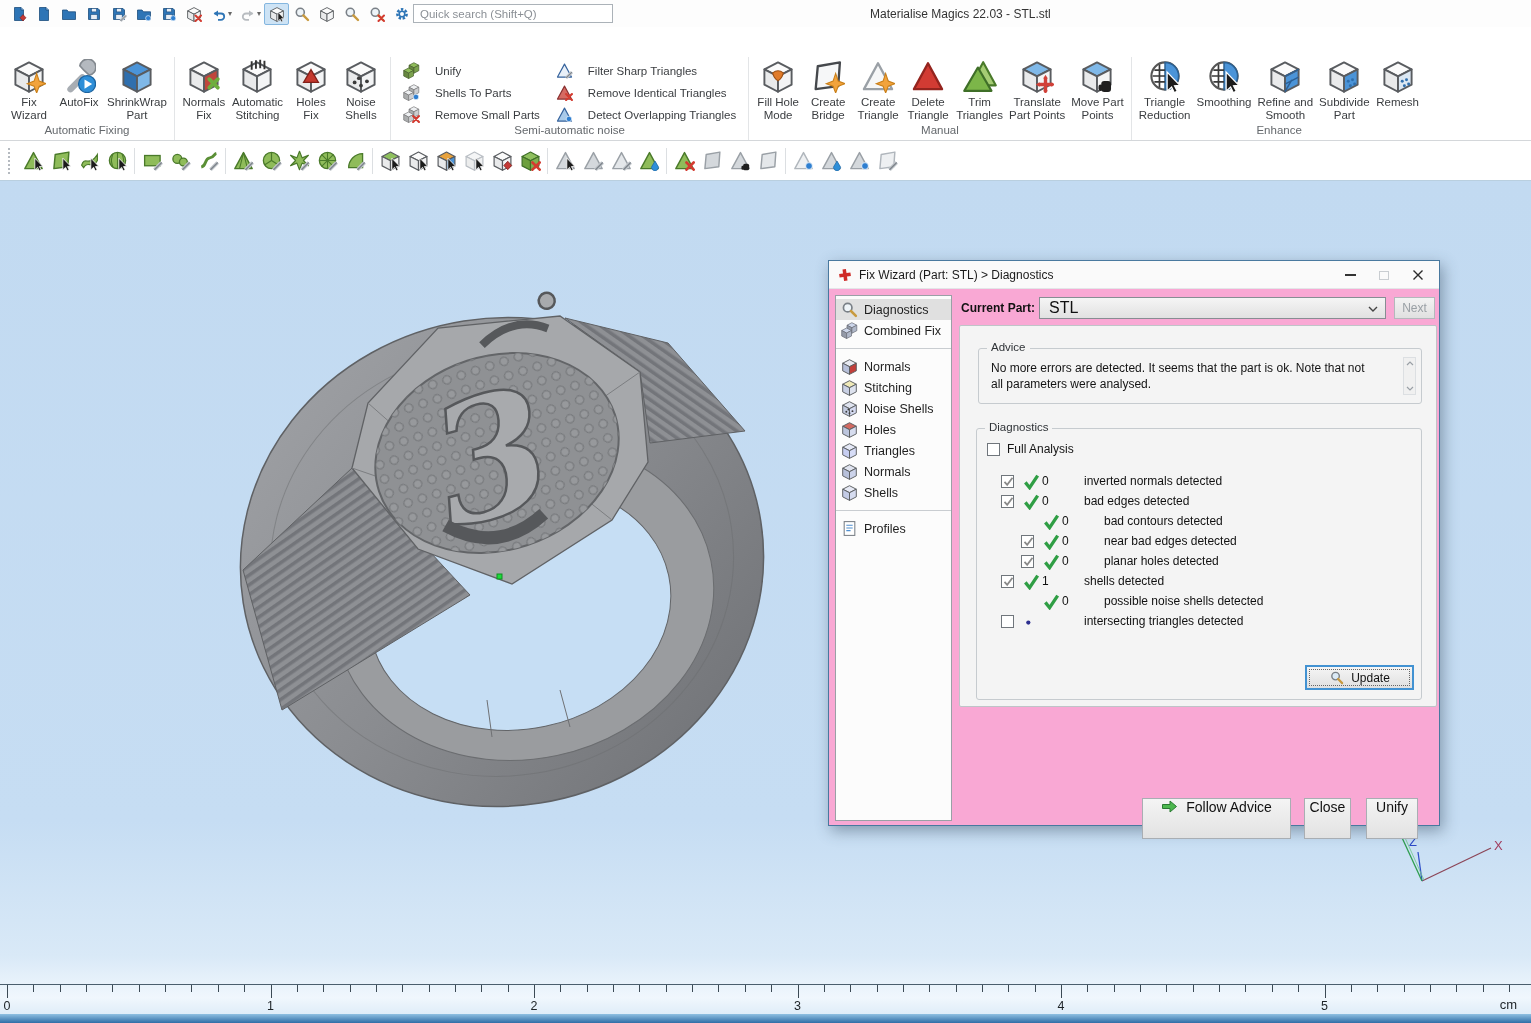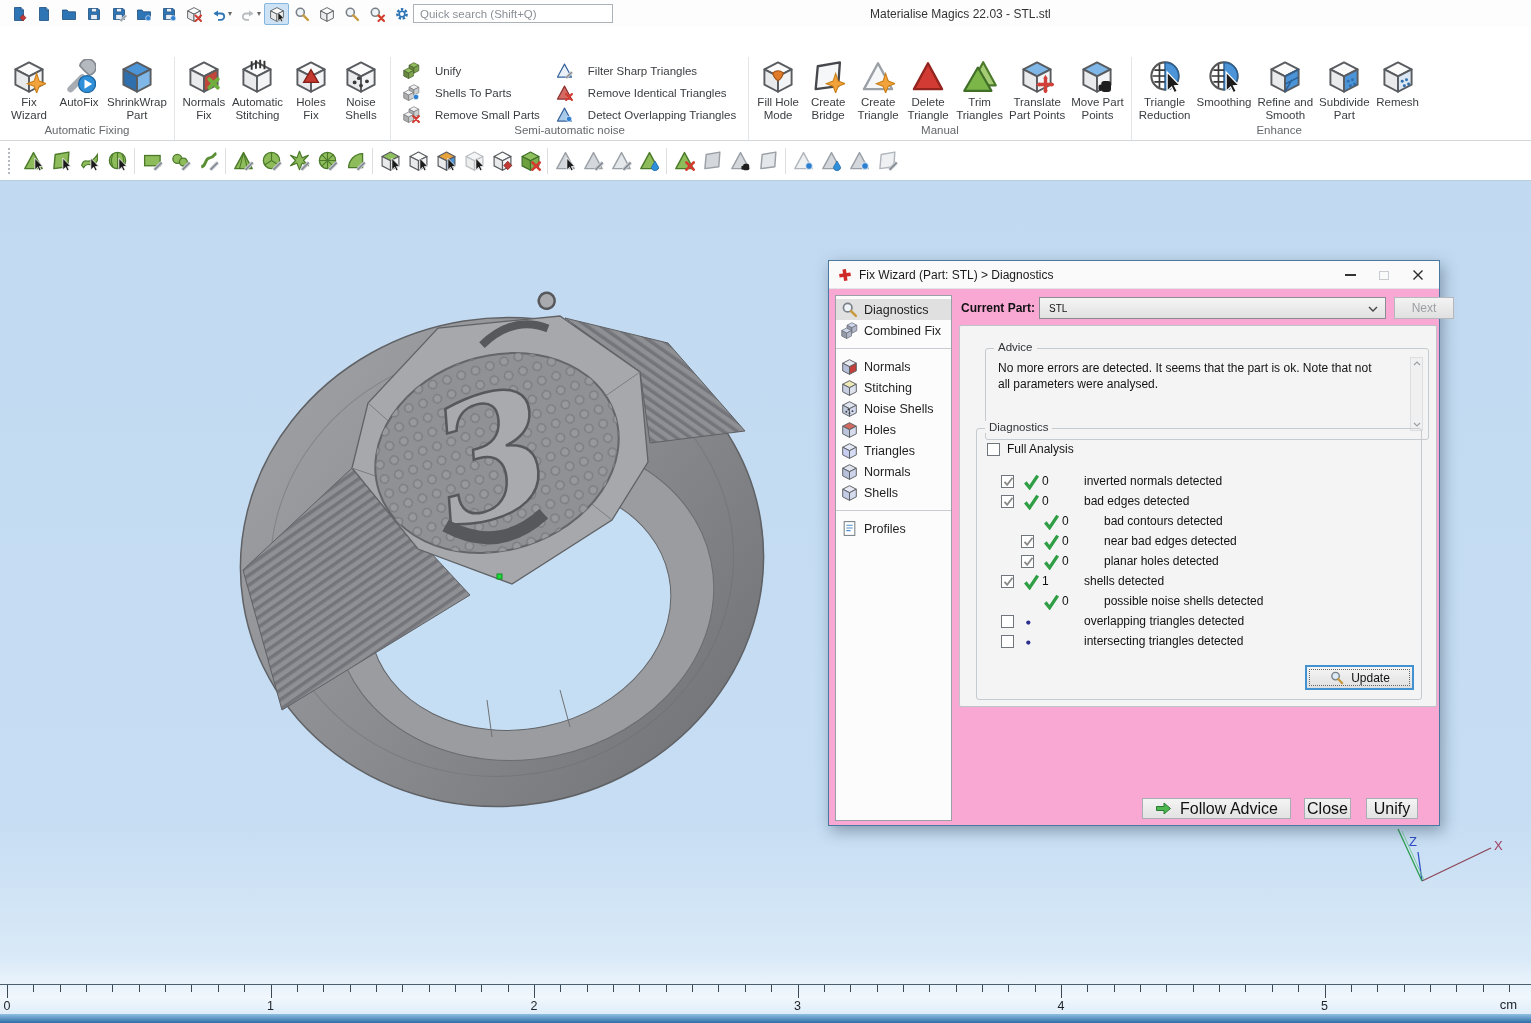--- a/index.html
+++ b/index.html
@@ -65,7 +65,7 @@
 .sitem.sel{background:#e0e0e0}
 .ssep{height:1px;background:#c9cdd1;margin:7px 0}
 .cplabel{position:absolute;left:132px;top:40px;font-size:12px;font-weight:bold;color:#111}
-.dropdown{position:absolute;left:210px;top:36px;width:347px;height:22px;background:linear-gradient(#f5f5f5,#e1e1e1);border:1px solid #878d93;font-size:10px;display:flex;align-items:center;padding:0 9px;color:#111}
+.dropdown{position:absolute;left:210px;top:36px;width:347px;height:22px;background:linear-gradient(#f5f5f5,#e1e1e1);border:1px solid #878d93;font-size:16px;display:flex;align-items:center;padding:0 9px;color:#111}
 .ddchev{position:absolute;right:7px;top:8px}
 .nextbtn{position:absolute;left:565px;top:36px;width:60px;height:22px;background:linear-gradient(#f3f3f3,#e0e0e0);border:1px solid #b4b8bc;color:#9aa0a5;font-size:12px;display:flex;align-items:center;justify-content:center}
 .panel{position:absolute;left:130px;top:64px;width:478px;height:382px;background:#f4f4f4;border:1px solid #bfc4c8;border-radius:2px}

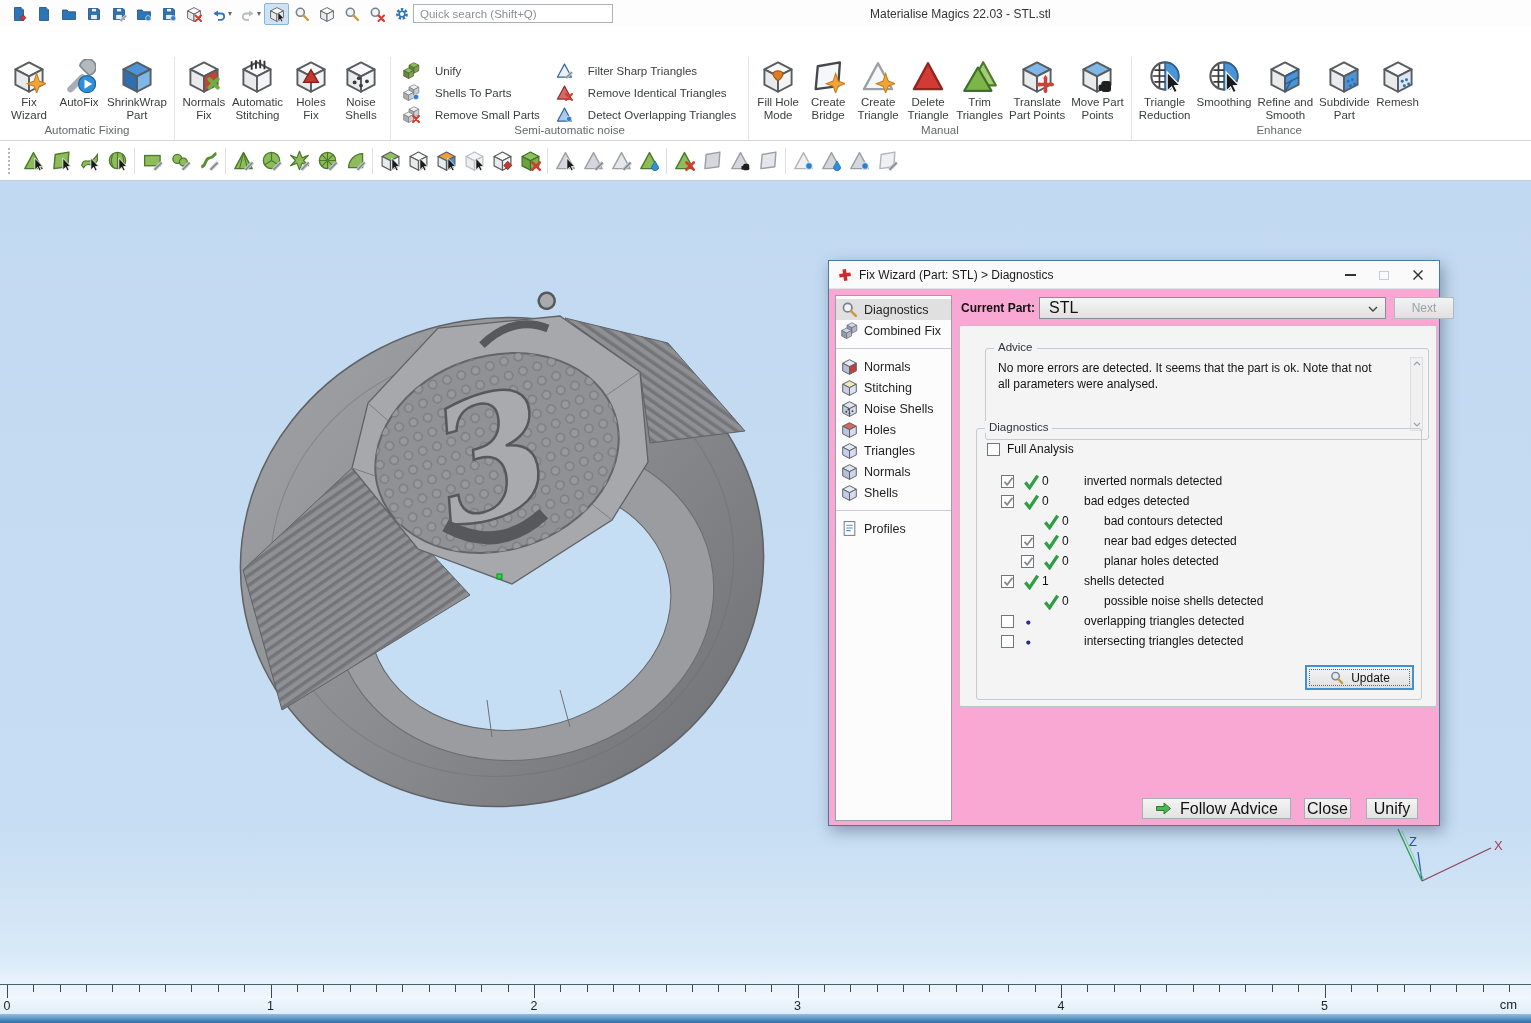--- a/index.html
+++ b/index.html
@@ -67,7 +67,7 @@
 .cplabel{position:absolute;left:132px;top:40px;font-size:12px;font-weight:bold;color:#111}
 .dropdown{position:absolute;left:210px;top:36px;width:347px;height:22px;background:linear-gradient(#f5f5f5,#e1e1e1);border:1px solid #878d93;font-size:16px;display:flex;align-items:center;padding:0 9px;color:#111}
 .ddchev{position:absolute;right:7px;top:8px}
-.nextbtn{position:absolute;left:565px;top:36px;width:60px;height:22px;background:linear-gradient(#f3f3f3,#e0e0e0);border:1px solid #b4b8bc;color:#9aa0a5;font-size:12px;display:flex;align-items:center;justify-content:center}
+.nextbtn{position:absolute;left:565px;top:36px;width:41px;height:22px;background:linear-gradient(#f3f3f3,#e0e0e0);border:1px solid #b4b8bc;color:#9aa0a5;font-size:12px;display:flex;align-items:center;justify-content:center}
 .panel{position:absolute;left:130px;top:64px;width:478px;height:382px;background:#f4f4f4;border:1px solid #bfc4c8;border-radius:2px}
 .gbox{position:absolute;border:1px solid #c6cbcf;border-radius:3px}
 .gblegend{position:absolute;top:-8px;left:8px;background:#f4f4f4;padding:0 4px;font-size:11.5px;color:#2f3337}

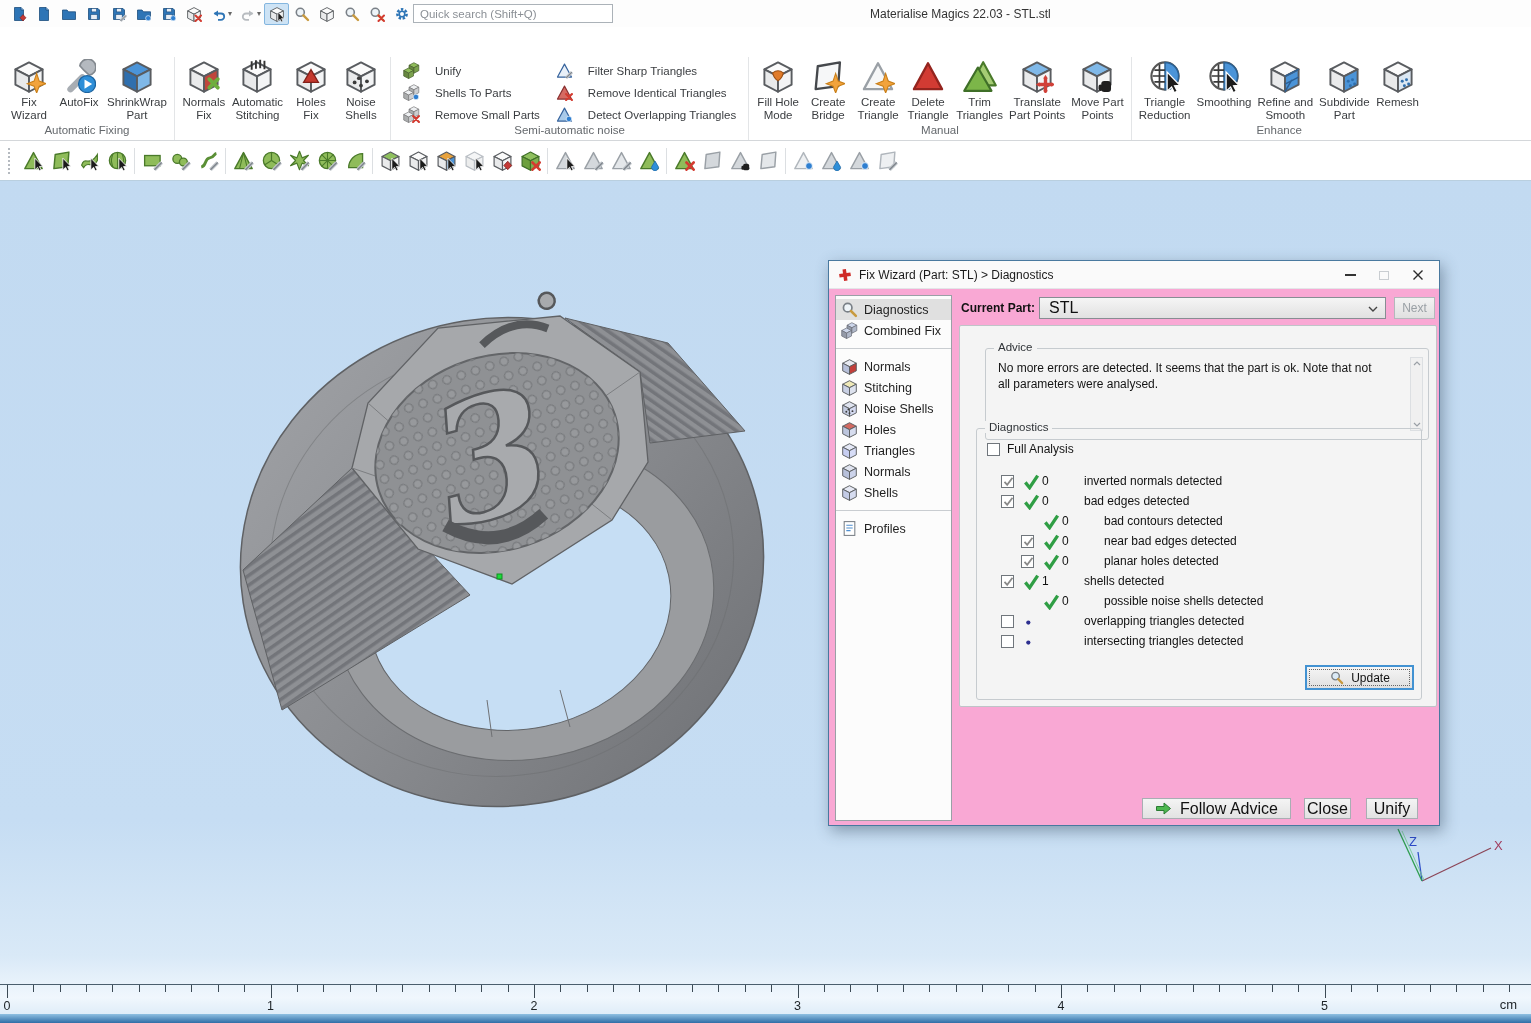--- a/index.html
+++ b/index.html
@@ -71,7 +71,7 @@
 .panel{position:absolute;left:130px;top:64px;width:478px;height:382px;background:#f4f4f4;border:1px solid #bfc4c8;border-radius:2px}
 .gbox{position:absolute;border:1px solid #c6cbcf;border-radius:3px}
 .gblegend{position:absolute;top:-8px;left:8px;background:#f4f4f4;padding:0 4px;font-size:11.5px;color:#2f3337}
-.advice{left:25px;top:22px;width:444px;height:92px}
+.advice{left:18px;top:22px;width:444px;height:56px}
 .advtext{position:absolute;left:12px;top:11px;width:386px;font-size:12px;color:#141414;line-height:16px}
 .sb{position:absolute;right:5px;top:8px;bottom:8px;width:13px;background:#f0f0f0;border:1px solid #dcdfe2}
 .sba{position:absolute;left:0;width:11px;height:11px;display:flex;align-items:center;justify-content:center}

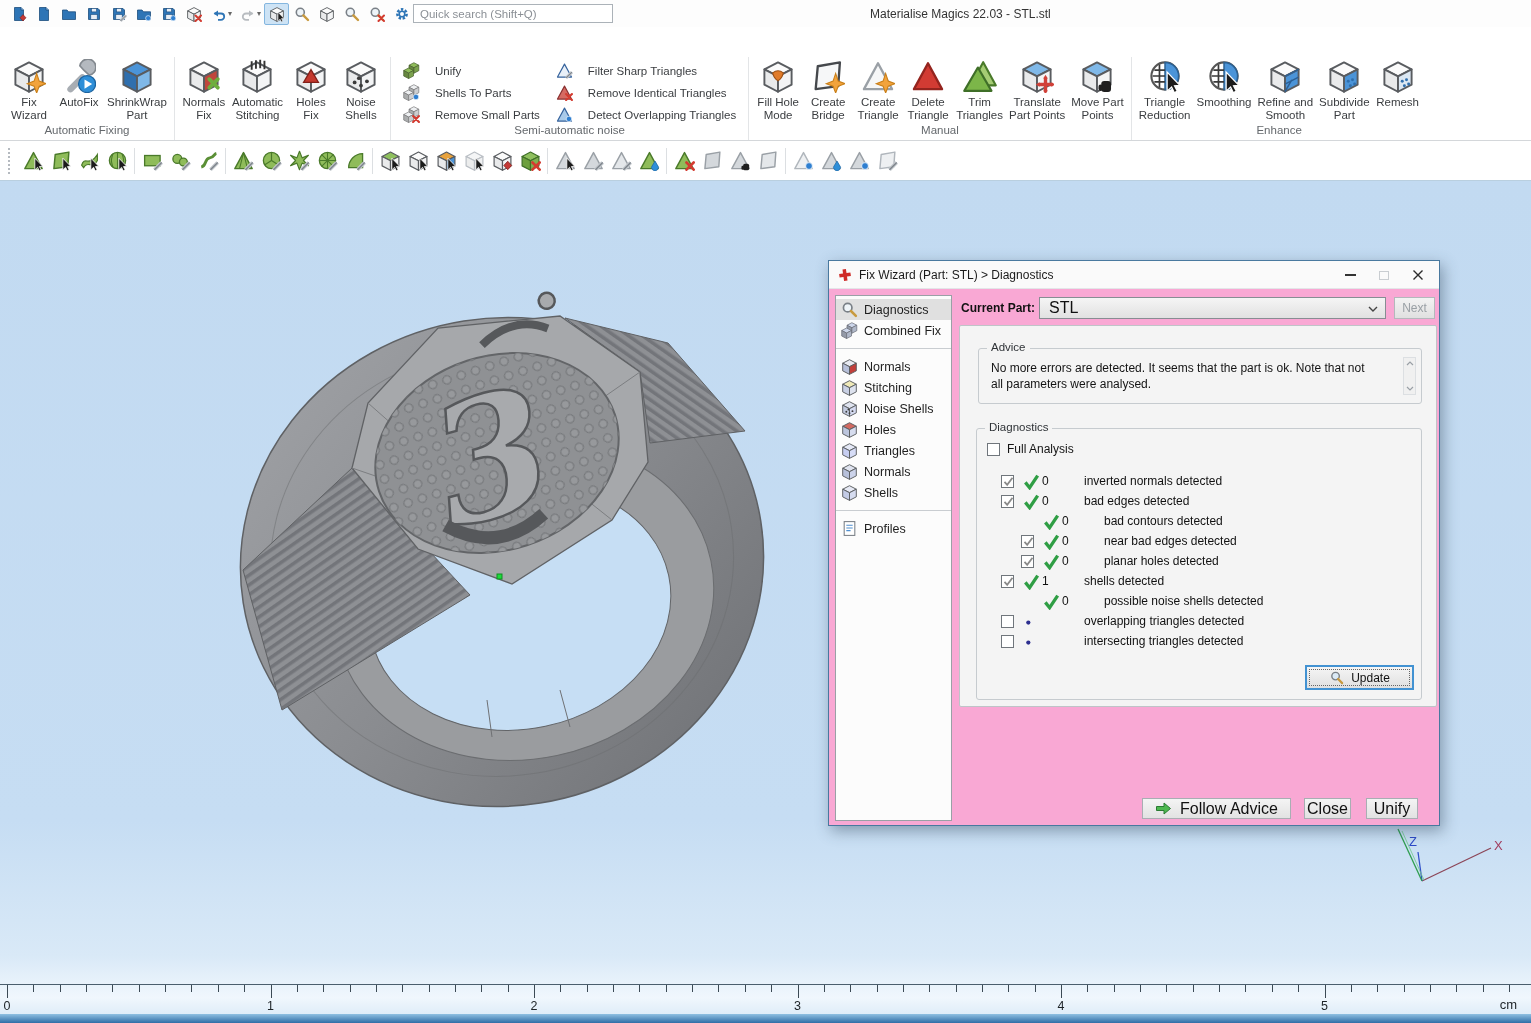--- a/index.html
+++ b/index.html
@@ -1040,16 +1040,6 @@
                 </svg>
               </div>
               <div class="dcount"></div>
-              <div class="dlabel">overlapping triangles detected</div>
-            </div>
-            <div class="drow" style="padding-left: 24px;">
-              <div class="cb dcb"></div>
-              <div class="dmark">
-                <svg viewBox="0 0 16 16" width="17" height="17">
-                  <circle cx="5" cy="9" r="2" fill="#2d2f8f"></circle>
-                </svg>
-              </div>
-              <div class="dcount"></div>
               <div class="dlabel">intersecting triangles detected</div>
             </div>
           </div>

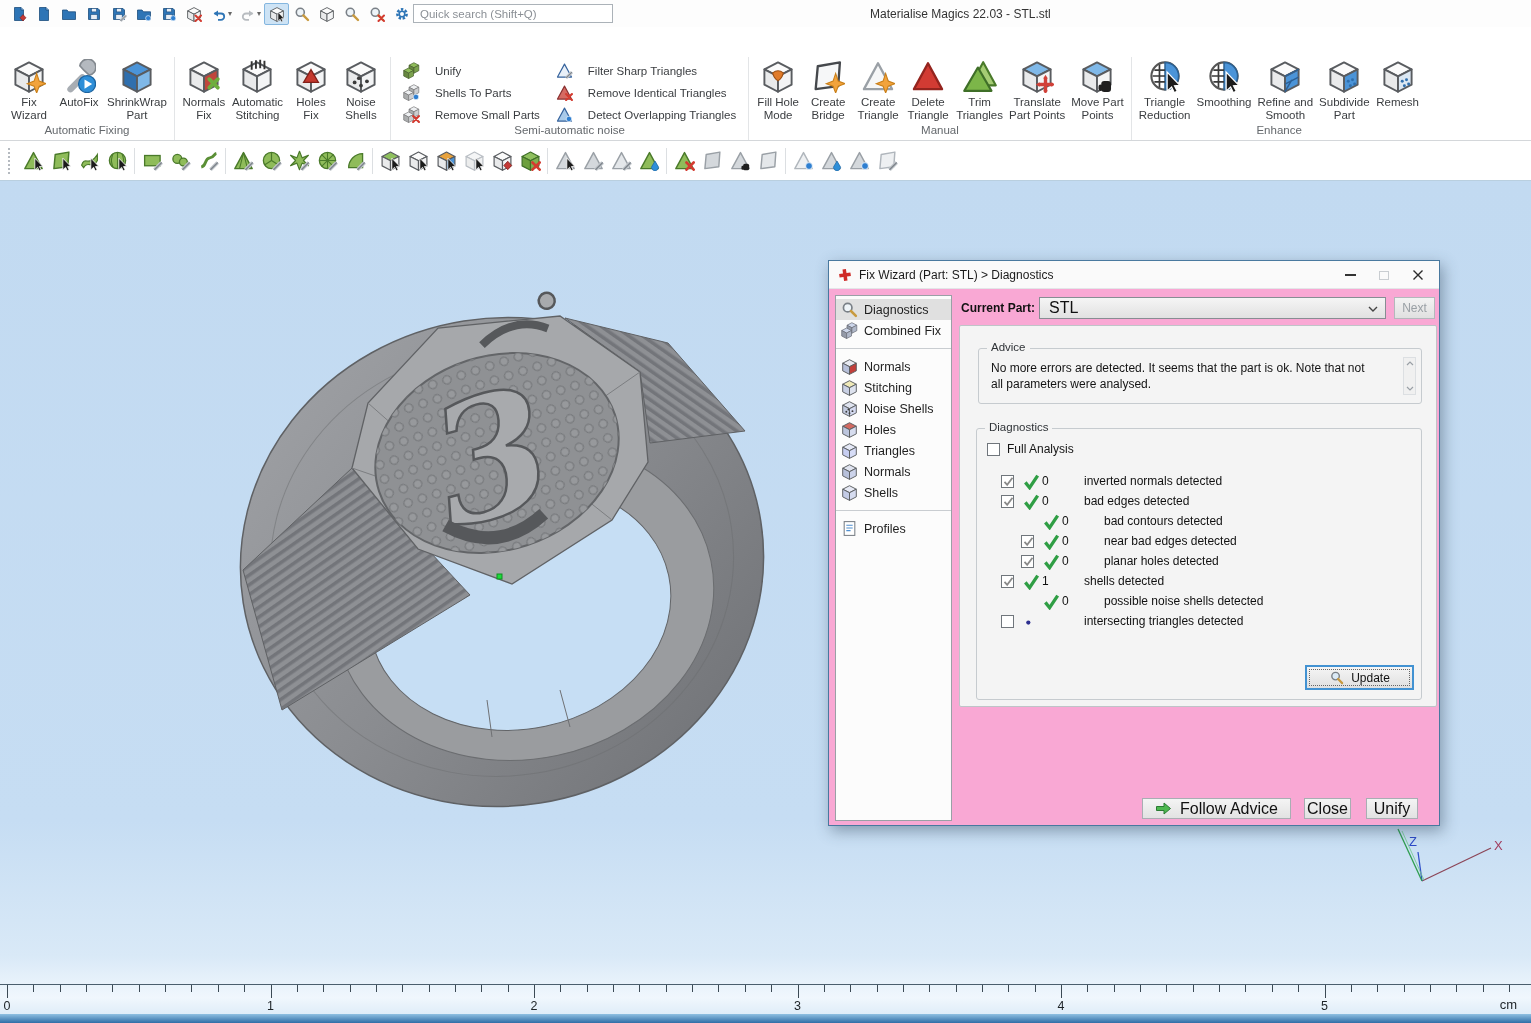--- a/index.html
+++ b/index.html
@@ -87,7 +87,7 @@
 .dcount{width:22px;font-size:12px;color:#111}
 .dlabel{font-size:12px;color:#111;margin-left:20px}
 .updbtn{position:absolute;left:328px;top:236px;width:109px;height:25px;border:2px solid #4292d2;background:linear-gradient(#f5f5f5,#e0e0e0);display:flex;align-items:center;justify-content:center;gap:7px;font-size:12px;color:#111;outline:1px dotted #666;outline-offset:-5px}
-.bbtn{position:absolute;height:21px;top:537px;background:linear-gradient(#f4f4f4,#e2e2e2);border:1px solid #a9aeb3;font-size:16px;color:#111;display:flex;align-items:center;justify-content:center}
+.bbtn{position:absolute;height:41px;top:537px;background:linear-gradient(#f4f4f4,#e2e2e2);border:1px solid #a9aeb3;font-size:14px;color:#111;display:flex;justify-content:center}
 .followbtn{left:313px;width:149px;gap:8px}
 .closebtn{left:475px;width:47px}
 .helpbtn{left:537px;width:52px}

